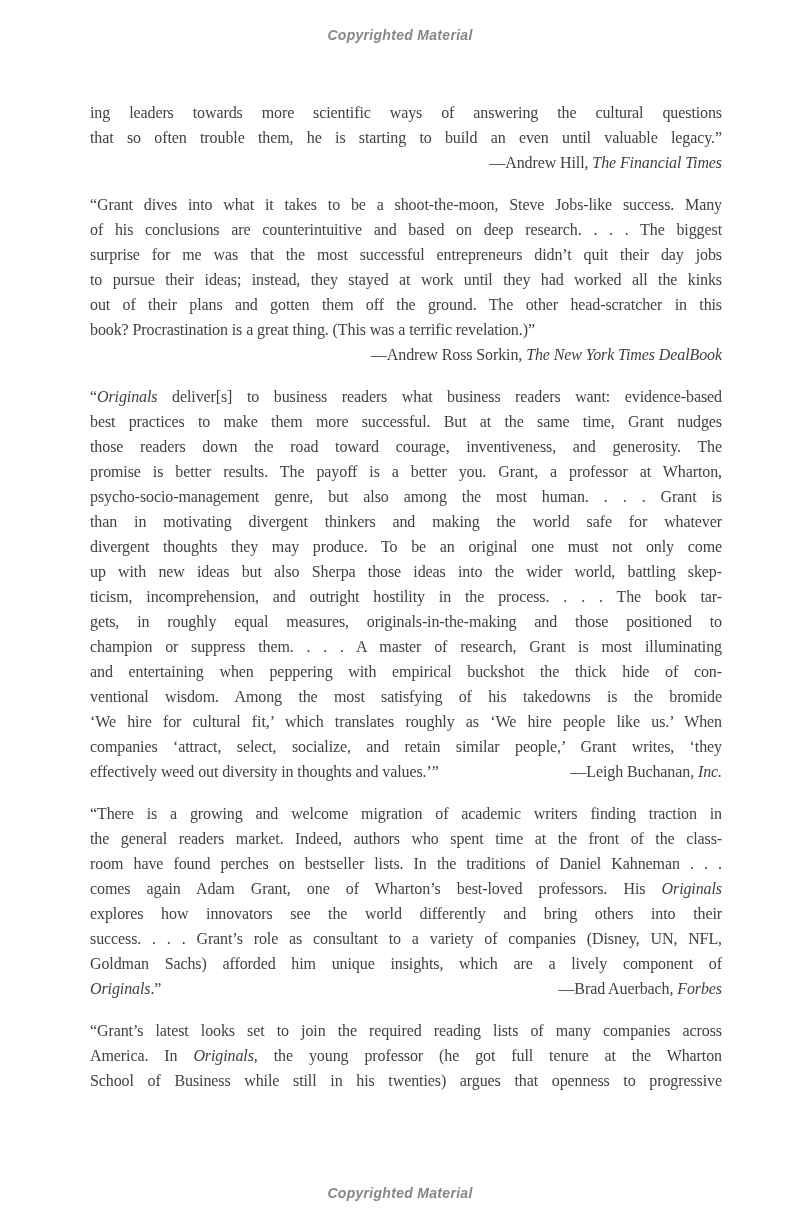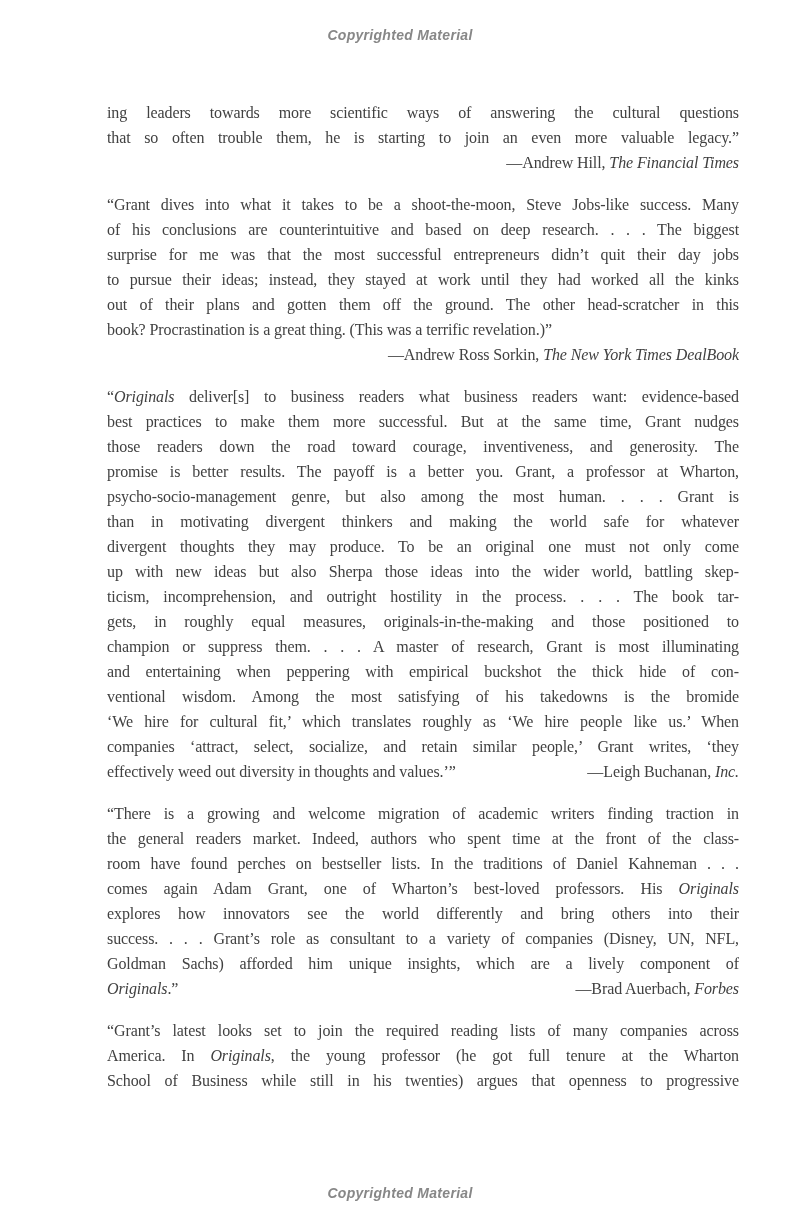--- a/index.html
+++ b/index.html
@@ -31,7 +31,7 @@
   .banner.bottom { top: 1185px; }
   main#text-block {
     position: absolute;
-    left: 107px;
+    left: 90px;
     top: 100px;
     width: 632px;
     color: var(--text-color, #414141);

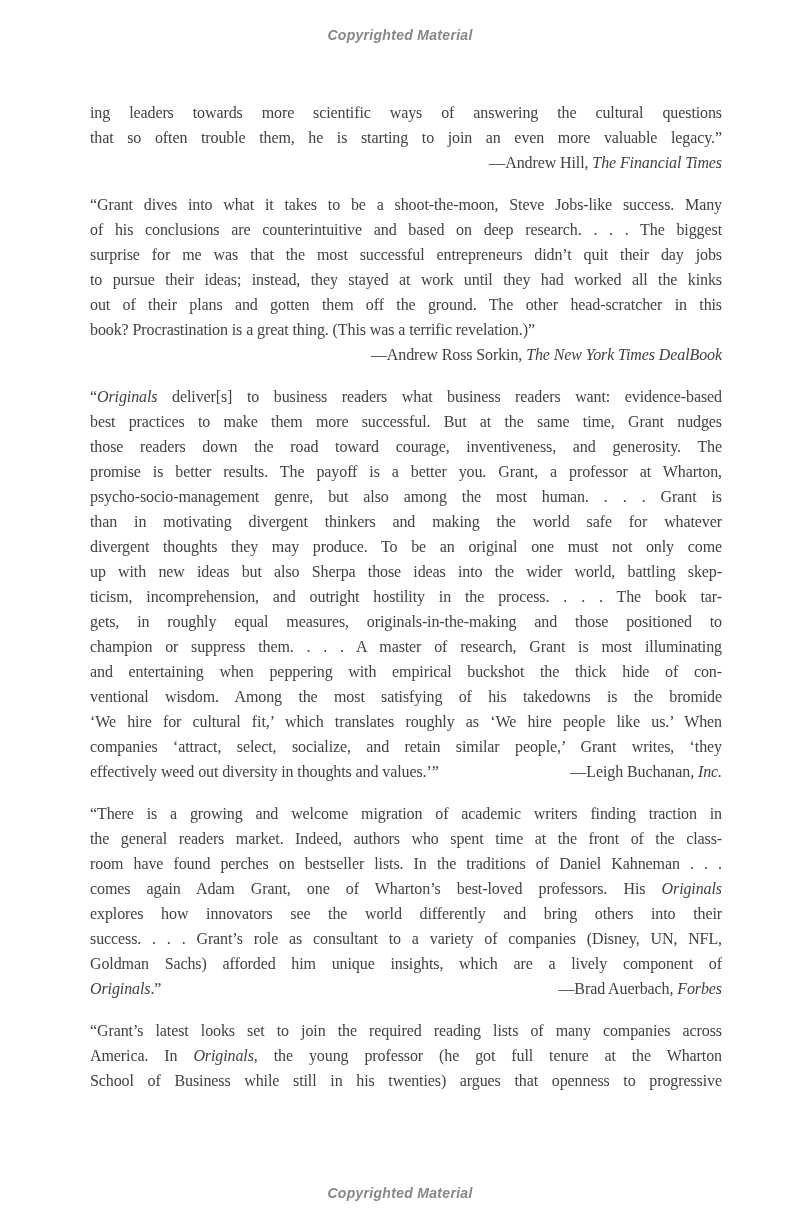--- a/index.html
+++ b/index.html
@@ -74,7 +74,7 @@
     <div id="paragraphs">
         <div class="para">
           <div class="line">ing leaders towards more scientific ways of answering the cultural questions</div>
-          <div class="line">that so often trouble them, he is starting to join an even more valuable legacy.”</div>
+          <div class="line">that so often trouble them, he is starting to build an even until valuable legacy.”</div>
           <div class="line attr">—Andrew Hill, <em>The Financial Times</em></div>
         </div>
         <div class="para">

